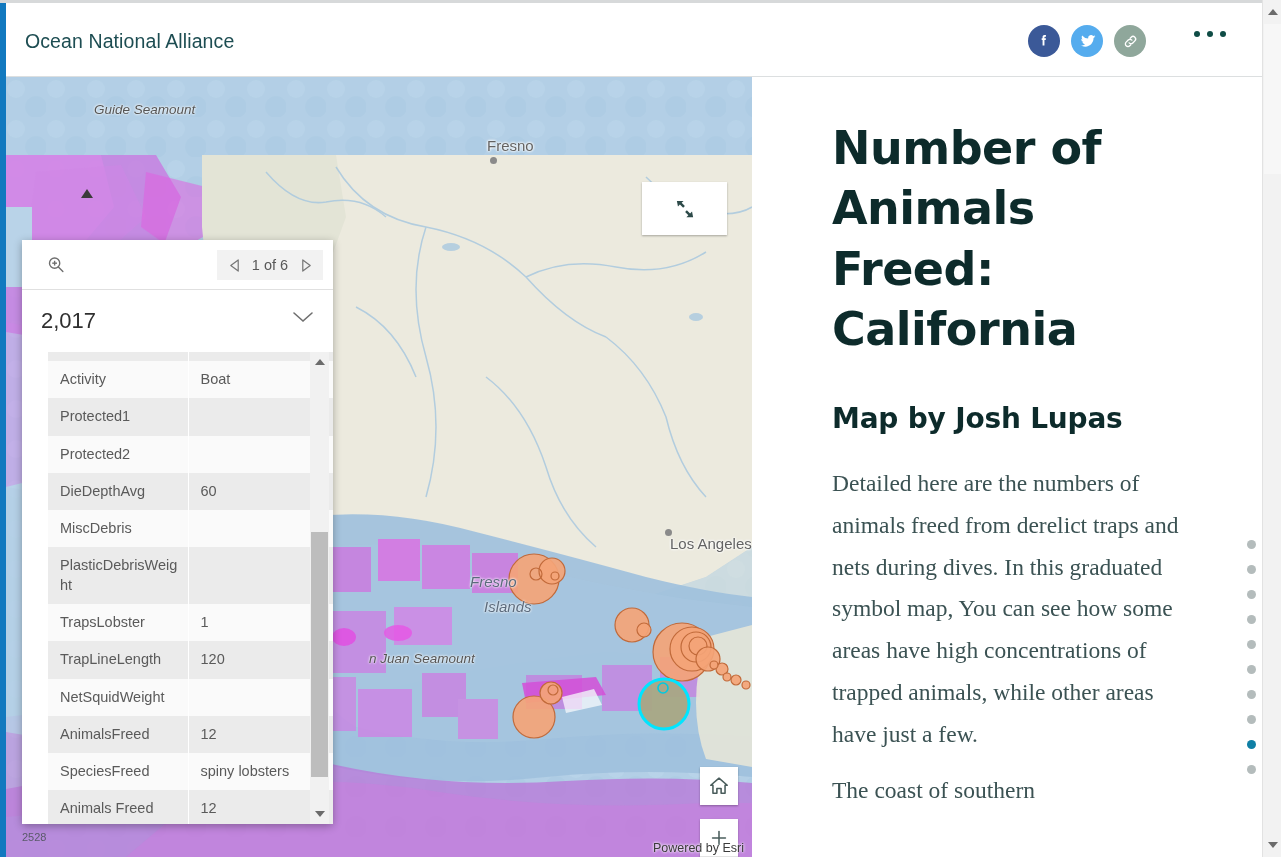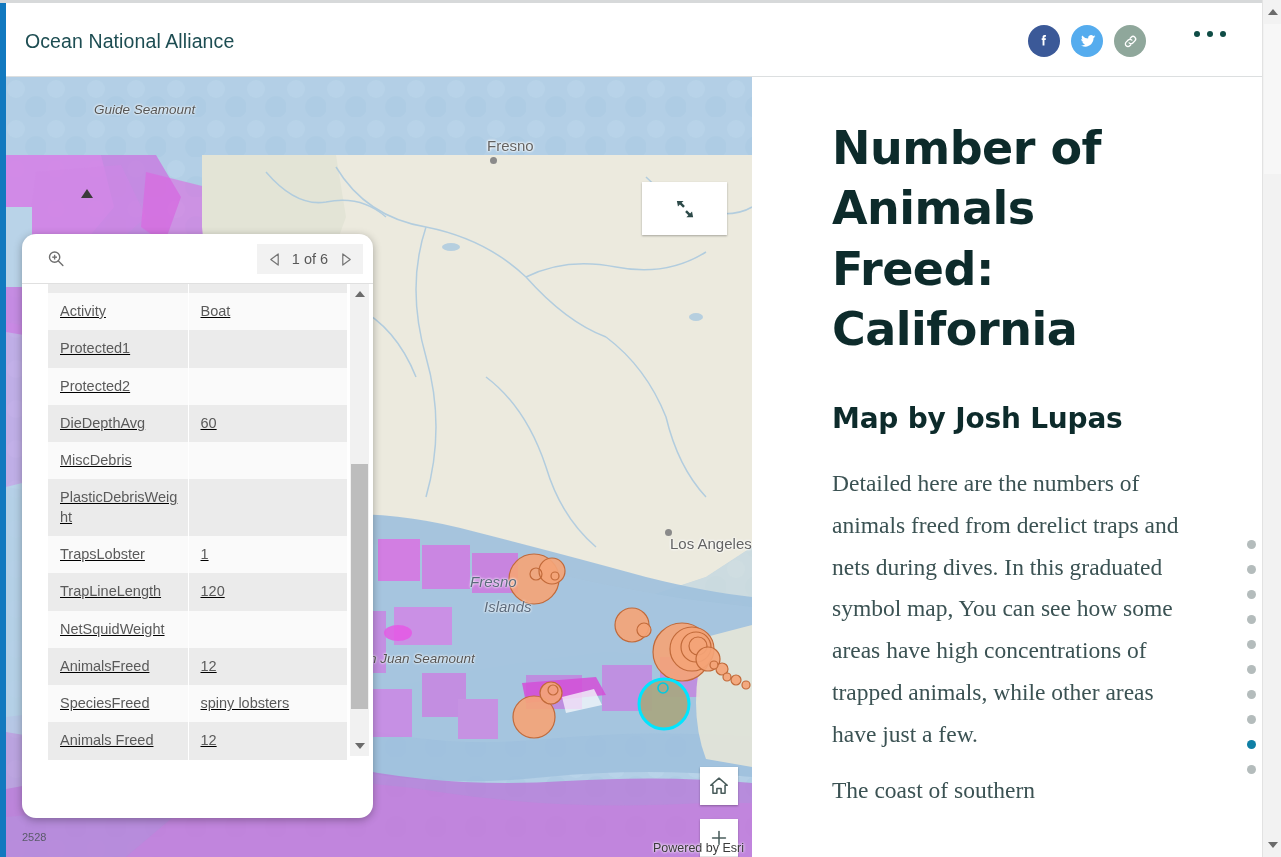--- a/index.html
+++ b/index.html
@@ -149,12 +149,12 @@
 
   
   .popup {
-    position: absolute; left: 22px; top: 234px;
-    width: 351px; height: 584px;
+    position: absolute; left: 22px; top: 240px;
+    width: 311px; height: 584px;
     background: #ffffff;
     box-shadow: 0 2px 8px rgba(0,0,0,0.30);
     z-index: 20;
-    display: flex; flex-direction: column; border-radius: 14px;
+    display: flex; flex-direction: column;
   }
   .popup-toolbar {
     height: 50px; border-bottom: 1px solid #e0e0e0;

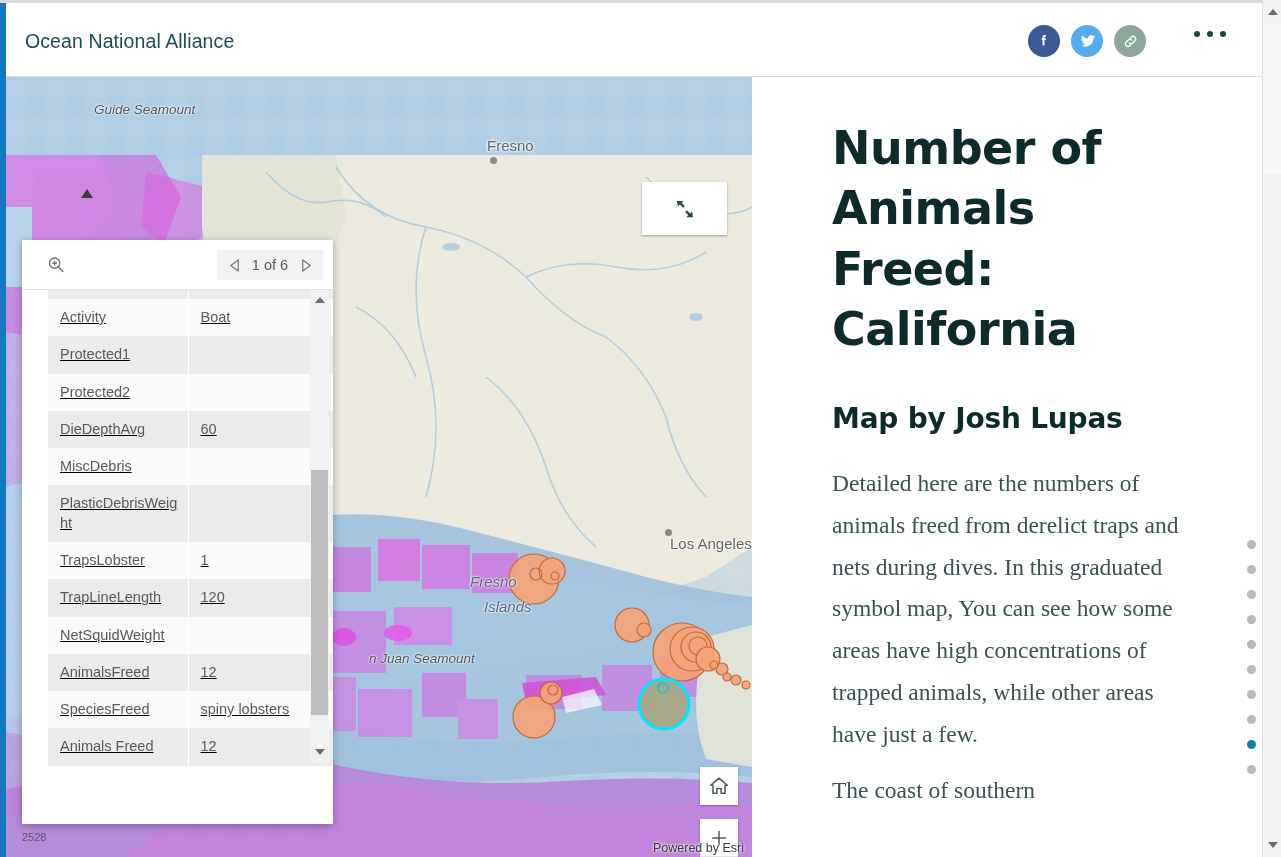--- a/index.html
+++ b/index.html
@@ -524,6 +524,14 @@
       </div>
     </div>
 
+    <div class="popup-head">
+      <div class="popup-title">2,017</div>
+      <div class="popup-collapse">
+        <svg width="22" height="14" viewBox="0 0 22 14">
+          <path d="M2 3 L11 11 L20 3" fill="none" stroke="#6f6f6f" stroke-width="1.6" stroke-linecap="round"></path>
+        </svg>
+      </div>
+    </div>
 
     <div class="popup-body">
       <table class="attr-table">

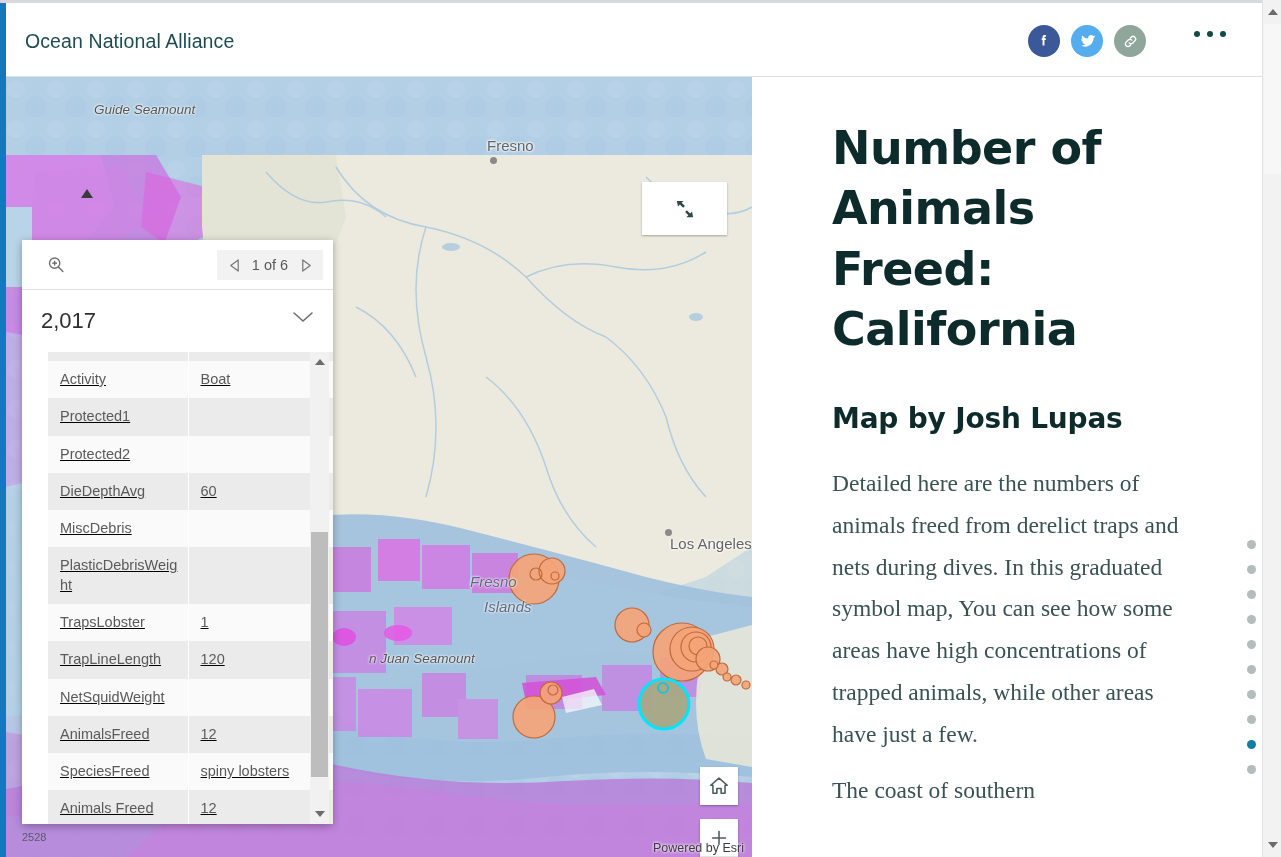--- a/index.html
+++ b/index.html
@@ -191,7 +191,7 @@
     cursor: pointer; color: #6f6f6f;
   }
   .popup-body {
-    flex: 1; position: relative; padding: 0 26px 0 26px; overflow: hidden; text-decoration: underline;
+    flex: 1; position: relative; padding: 0 26px 0 26px; overflow: hidden;
   }
   .attr-table {
     width: 299px; border-collapse: collapse; table-layout: fixed;

